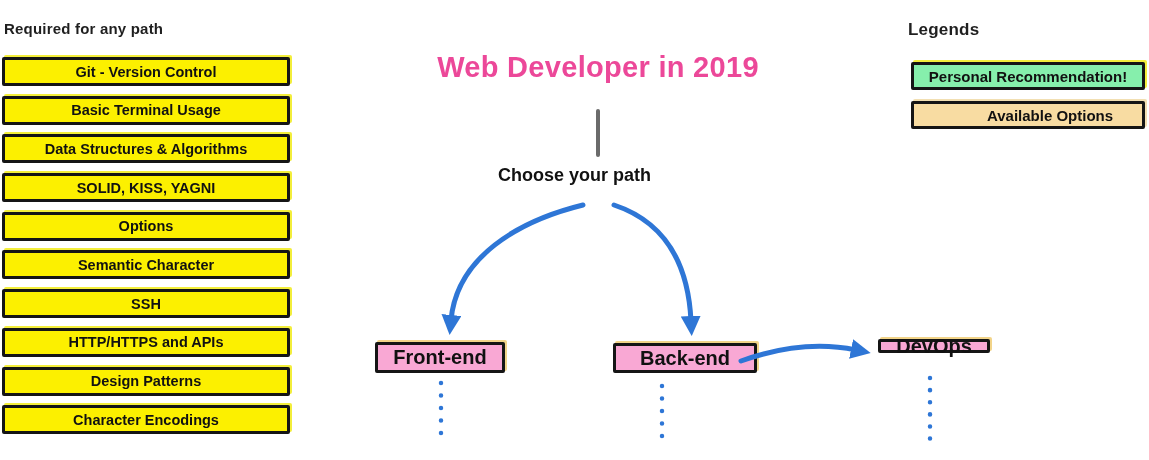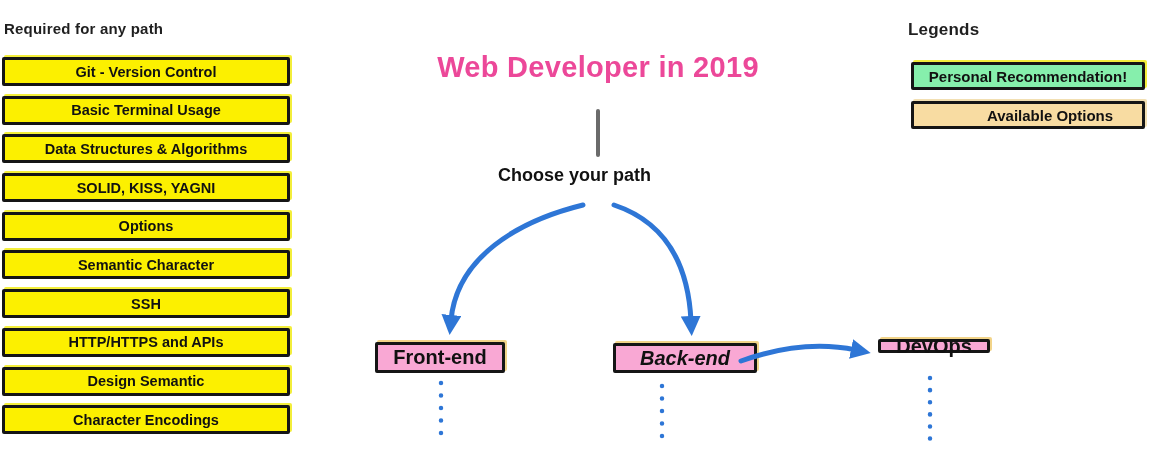--- a/index.html
+++ b/index.html
@@ -42,7 +42,7 @@
     box-shadow:2px -2px 0 #F2D489;
   }
   #path-frontend{left:375px;top:325px;width:130px;height:31px;}
-  #path-backend{left:613px;top:326px;width:144px;height:30px;font-style:italic;}
+  #path-backend{left:613px;top:326px;width:144px;height:30px;}
   #path-devops{left:878px;top:322px;width:112px;height:14px;}
 
   

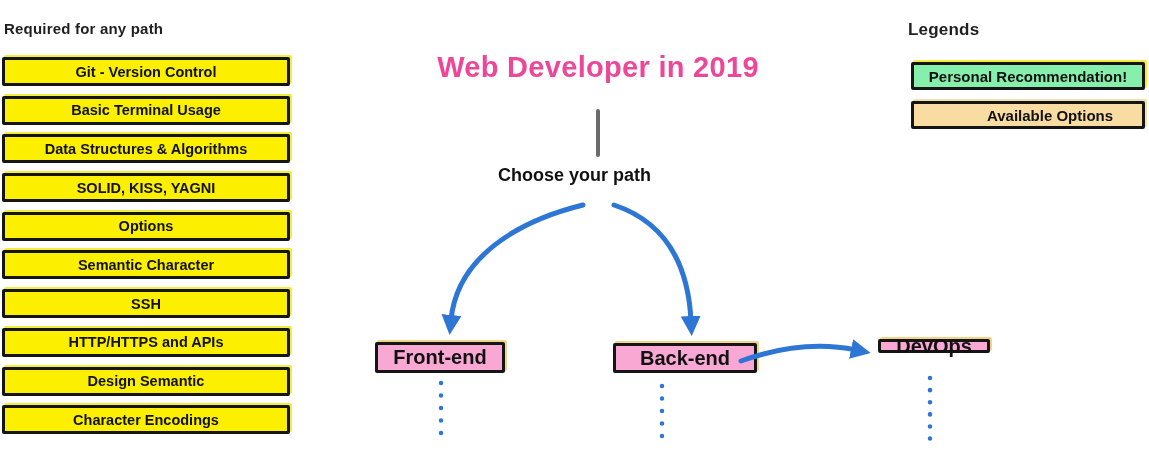--- a/index.html
+++ b/index.html
@@ -74,7 +74,7 @@
     <div class="topic-box">Semantic Character</div>
     <div class="topic-box">SSH</div>
     <div class="topic-box">HTTP/HTTPS and APIs</div>
-    <div class="topic-box">Design Semantic</div>
+    <div class="topic-box">Design Patterns</div>
     <div class="topic-box">Character Encodings</div>
   </div>
 

